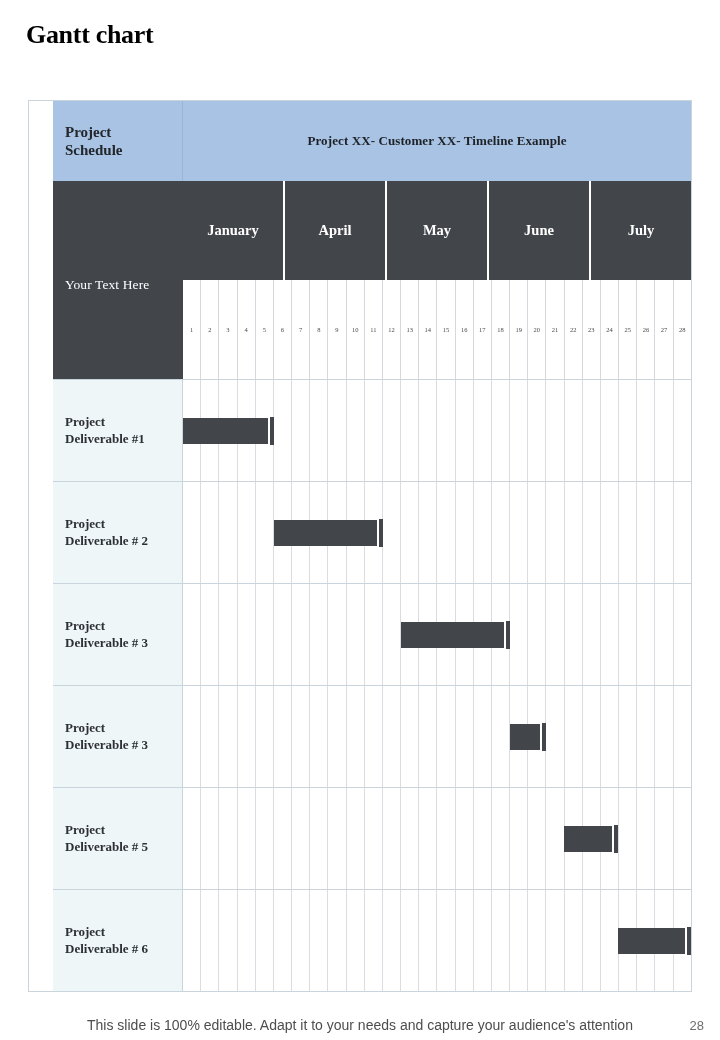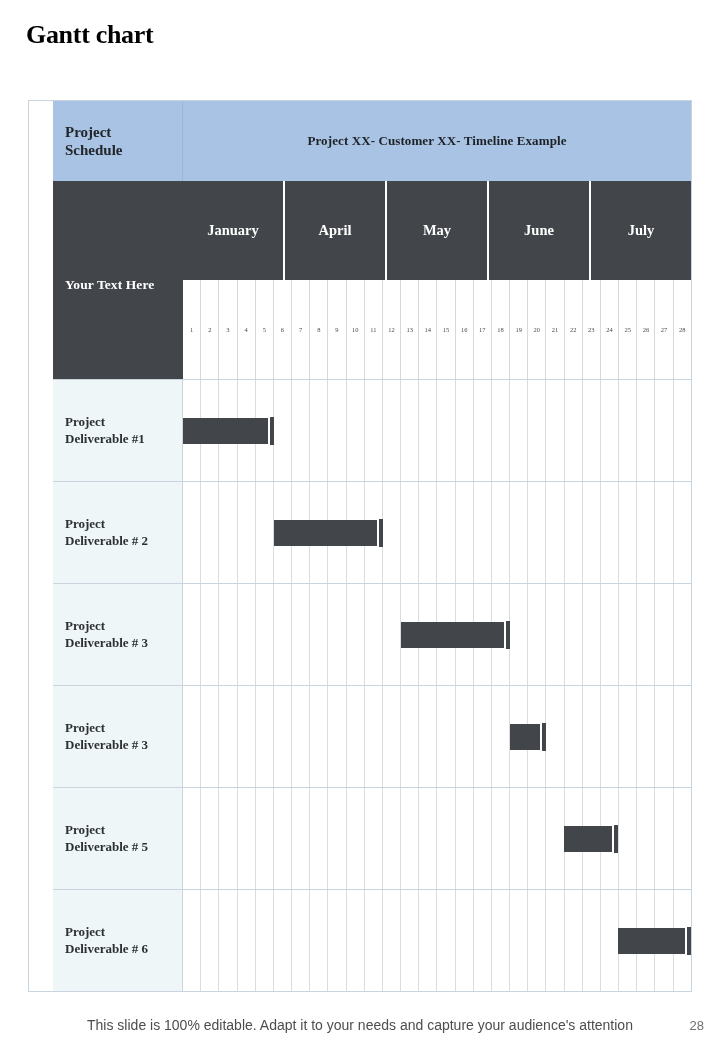--- a/index.html
+++ b/index.html
@@ -102,7 +102,7 @@
     left: 12px;
     top: 96px;
     color: #ffffff;
-    font-weight: bold;
+    font-weight: normal;
     font-size: 13.5px;
     letter-spacing: 0.1px;
   }

